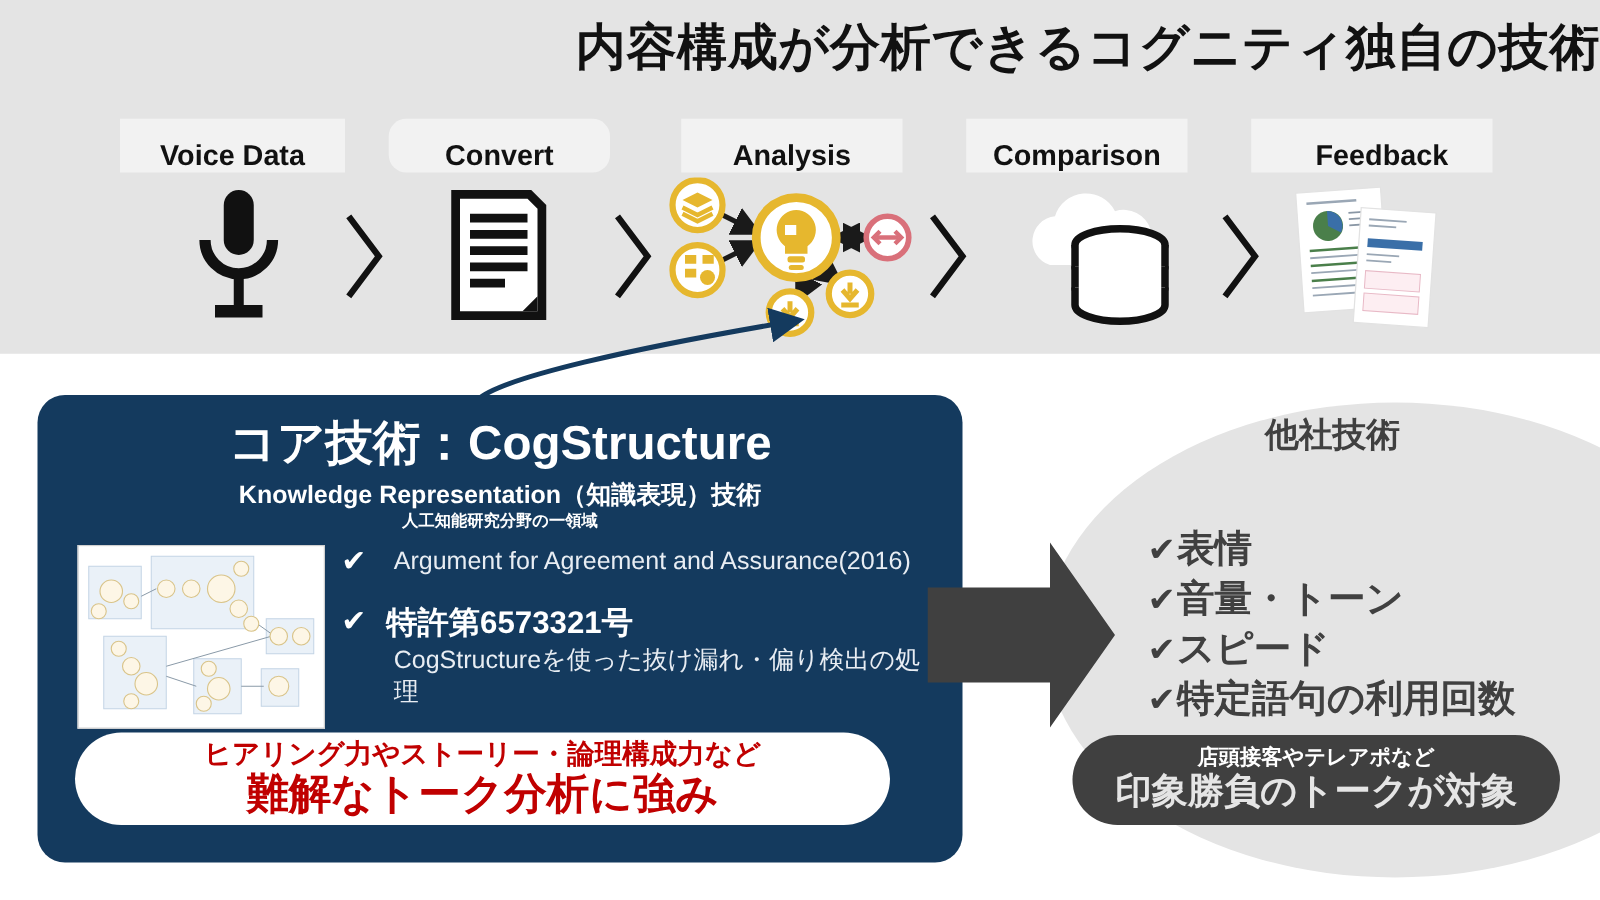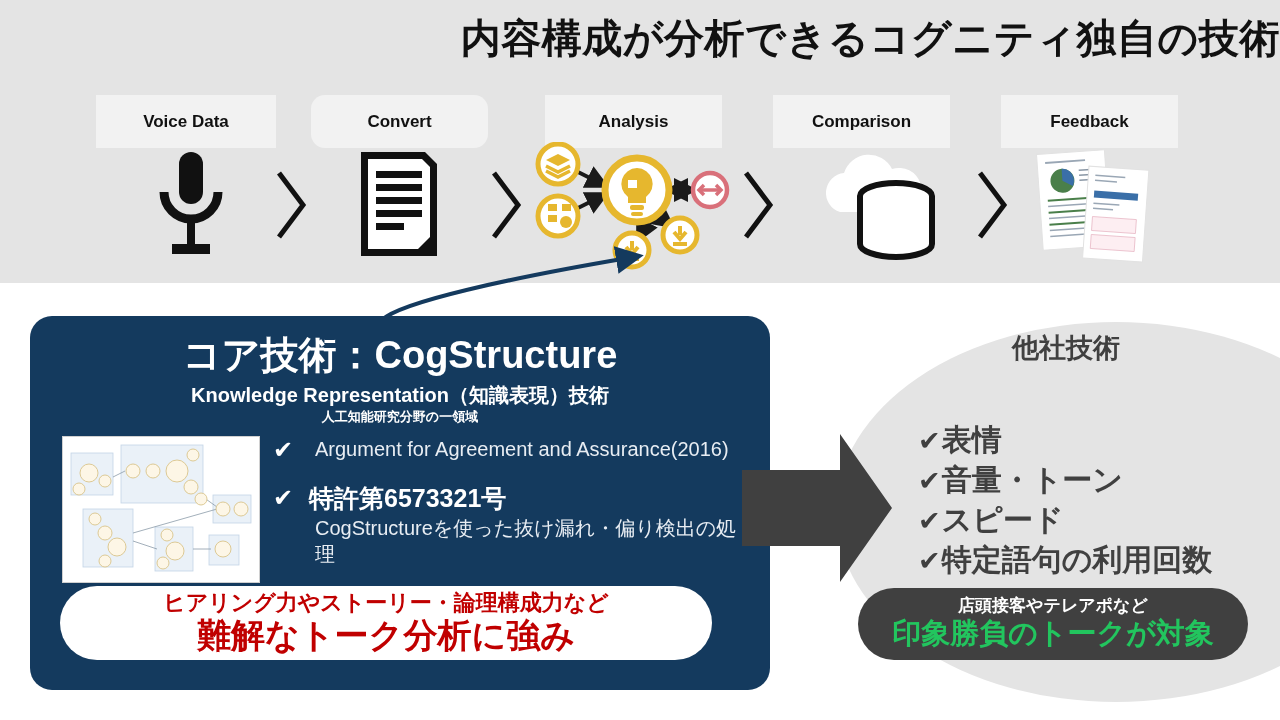--- a/index.html
+++ b/index.html
@@ -20,9 +20,9 @@
 
   
   .stage-label{
-    position:absolute;height:53px;background:#f2f2f2;
-    display:flex;align-items:center;justify-content:center;
-    font-size:17px;font-weight:bold;color:#111;
+    position:absolute;height:43px;background:#f2f2f2;
+    display:flex;align-items:flex-end;justify-content:center;
+    font-size:23px;font-weight:bold;color:#111;
   }
 
   

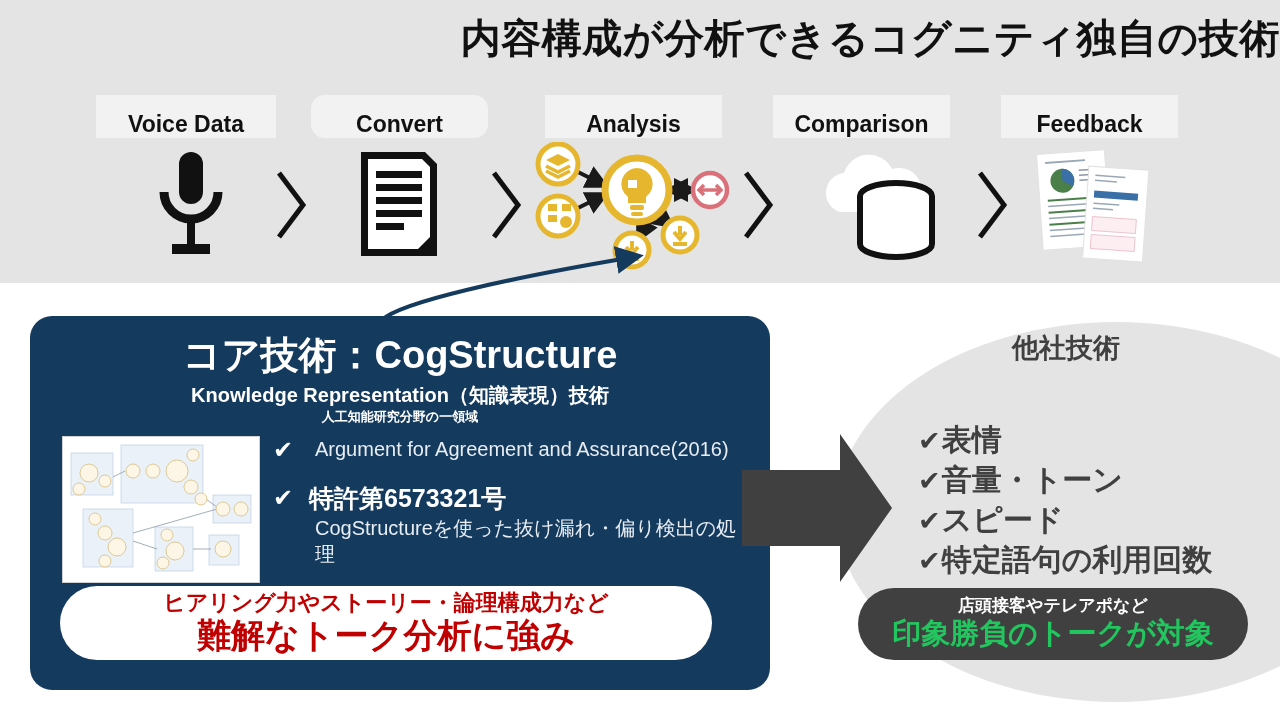--- a/index.html
+++ b/index.html
@@ -123,7 +123,7 @@
   <div class="stage-label" style="left:773px;top:95px;width:177px;">
     <span>Comparison</span>
   </div>
-  <div class="stage-label" style="left:1001px;top:95px;width:177px;">
+  <div class="stage-label" style="left:1001px;top:95px;width:177px;padding-left:16px;">
     <span>Feedback</span>
   </div>
 

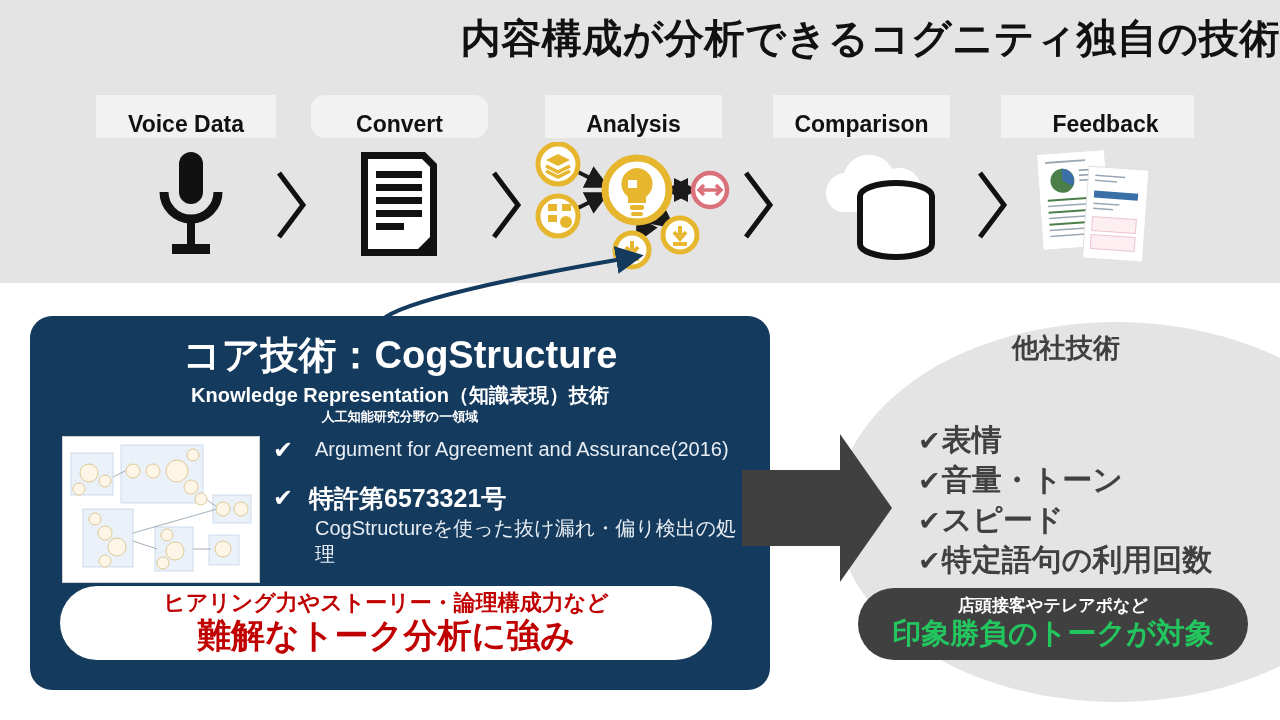--- a/index.html
+++ b/index.html
@@ -97,7 +97,7 @@
     display:flex;flex-direction:column;align-items:center;justify-content:center;
   }
   .dc-top{color:#ffffff;font-size:17px;font-weight:bold;line-height:1.1;}
-  .dc-main{color:#22c55e;font-size:29px;font-weight:bold;line-height:1.15;margin-top:1px;}
+  .dc-main{color:#e5e5e5;font-size:29px;font-weight:bold;line-height:1.15;margin-top:1px;}
 
   .big-arrow{position:absolute;left:742px;top:428px;width:152px;height:160px;}
   .curved-arrow{position:absolute;left:370px;top:236px;width:300px;height:110px;}

